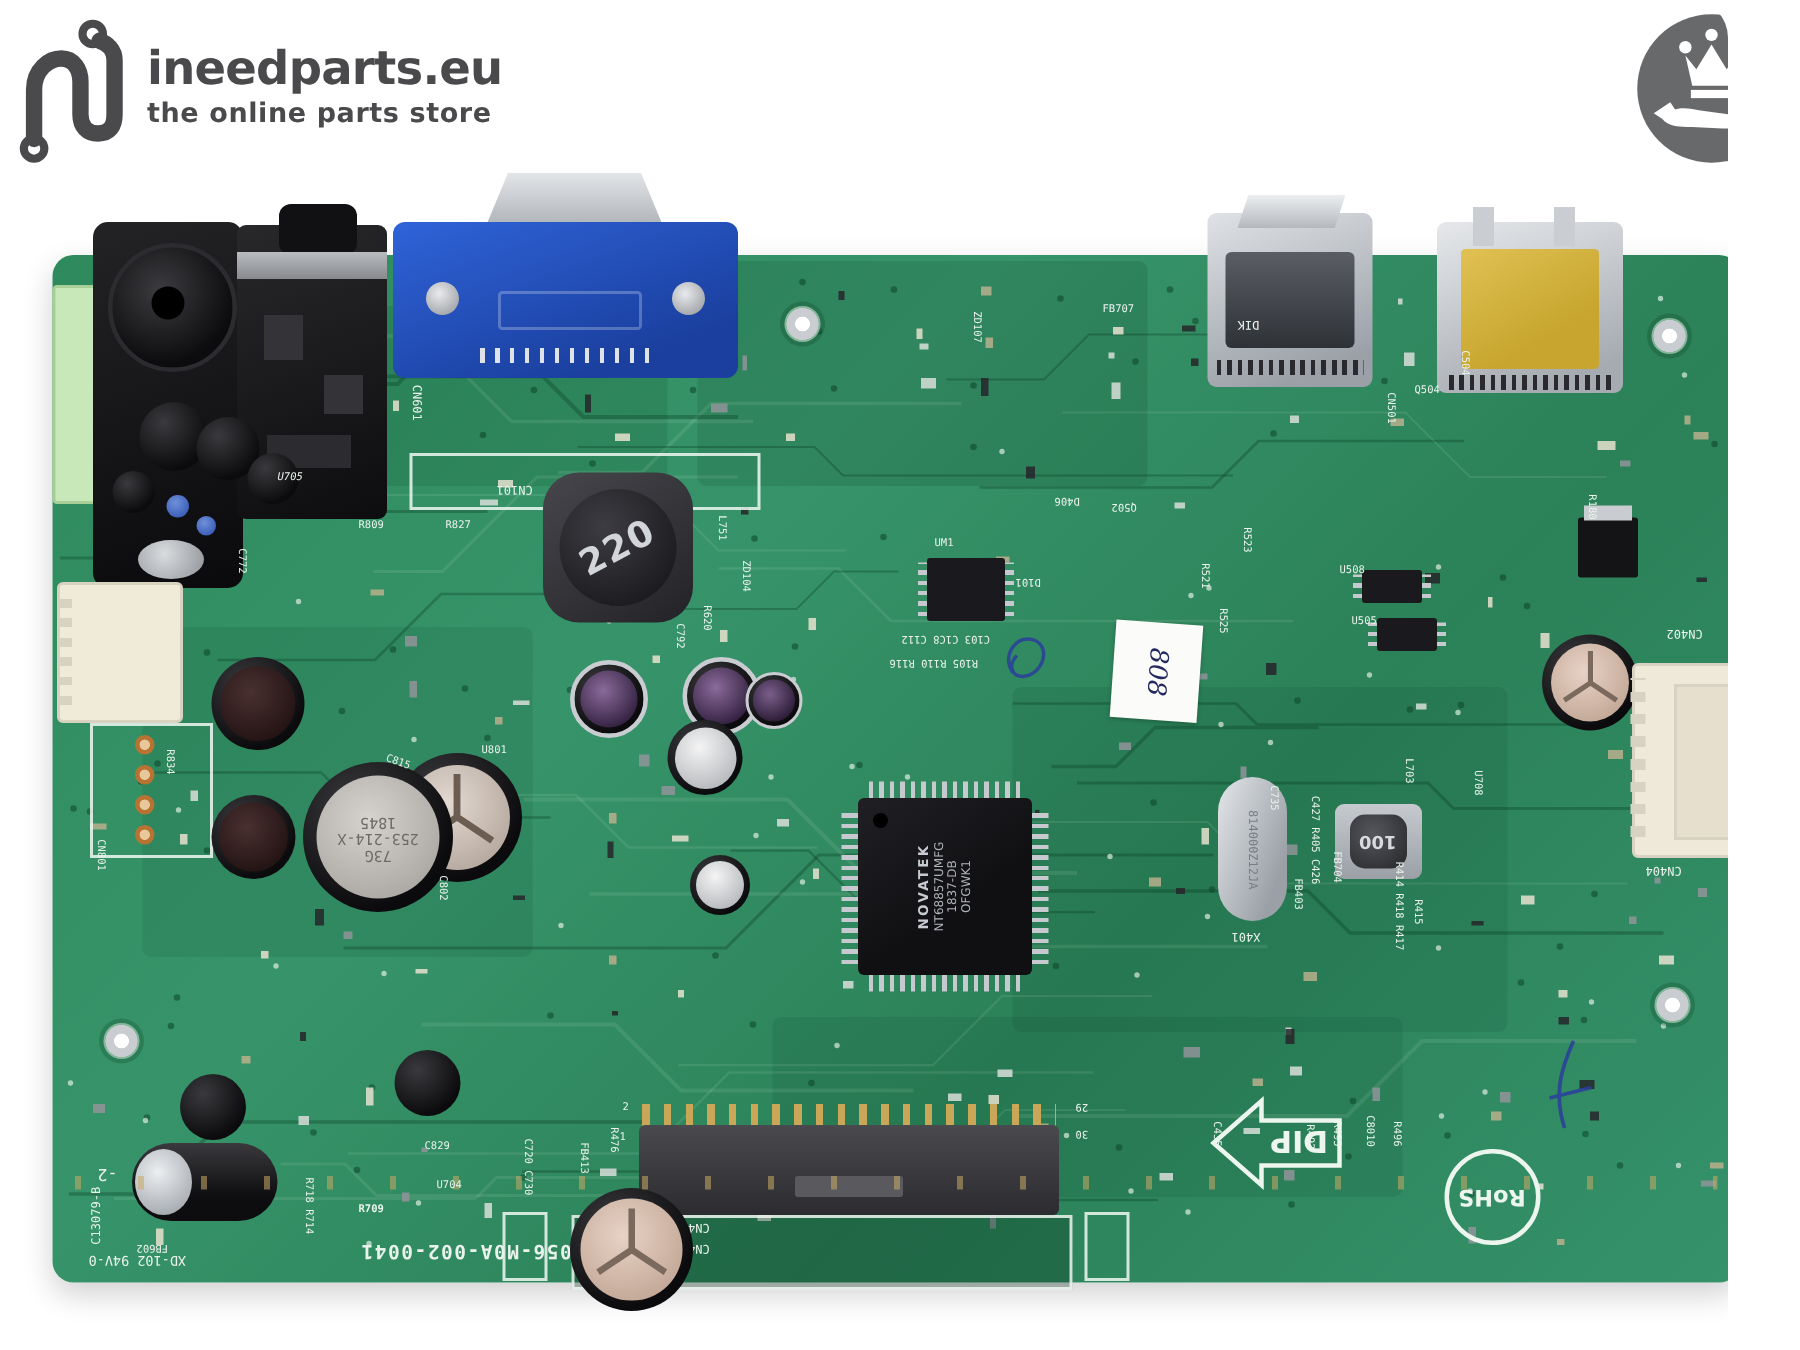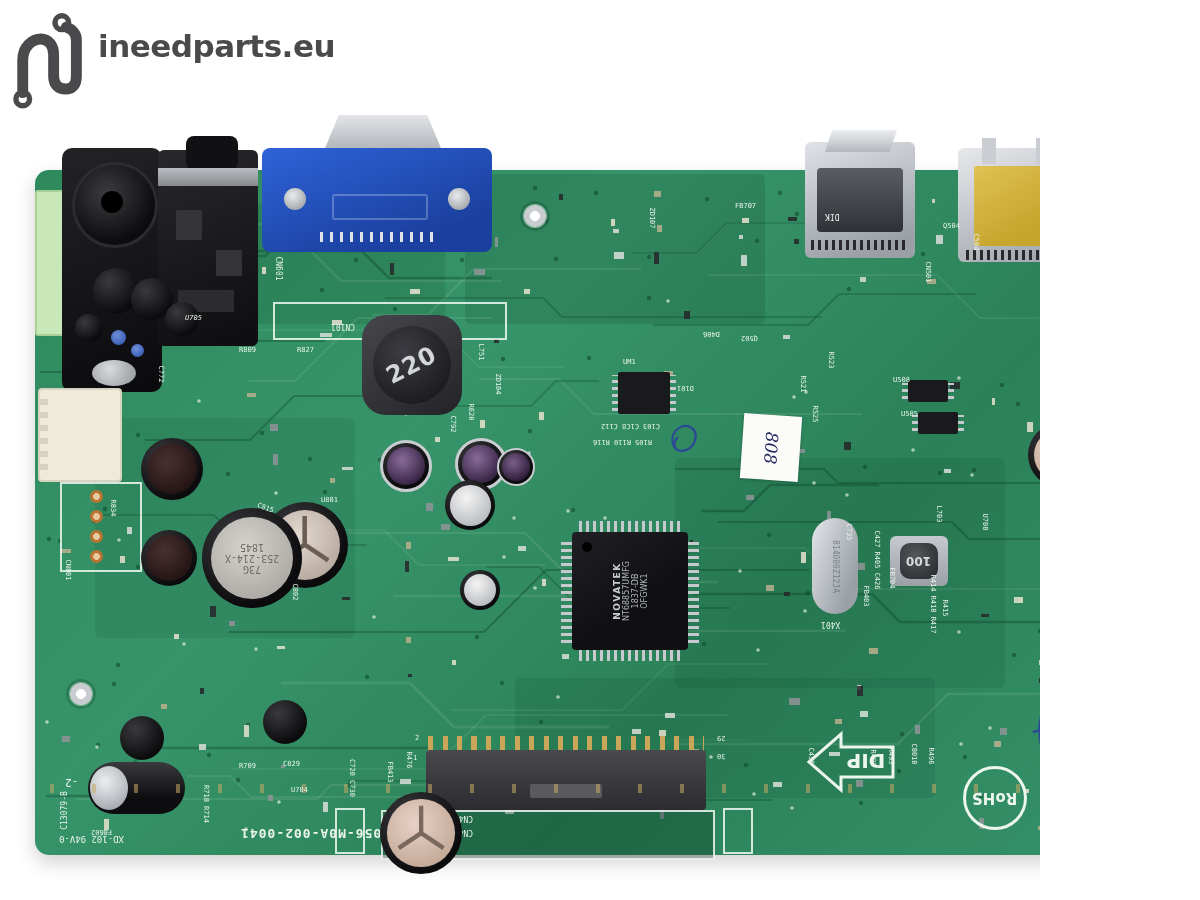--- a/index.html
+++ b/index.html
@@ -3,7 +3,7 @@
 <meta charset="utf-8">
 <style>
   html,body{margin:0;padding:0;background:#ffffff;}
-  .page{position:relative;width:1040px;height:900px;background:#fff;overflow:hidden;
+  .page{position:relative;width:1152px;height:900px;background:#fff;overflow:hidden;
         font-family:"DejaVu Sans", sans-serif;border-radius:25px;}
   .abs{position:absolute;}
 

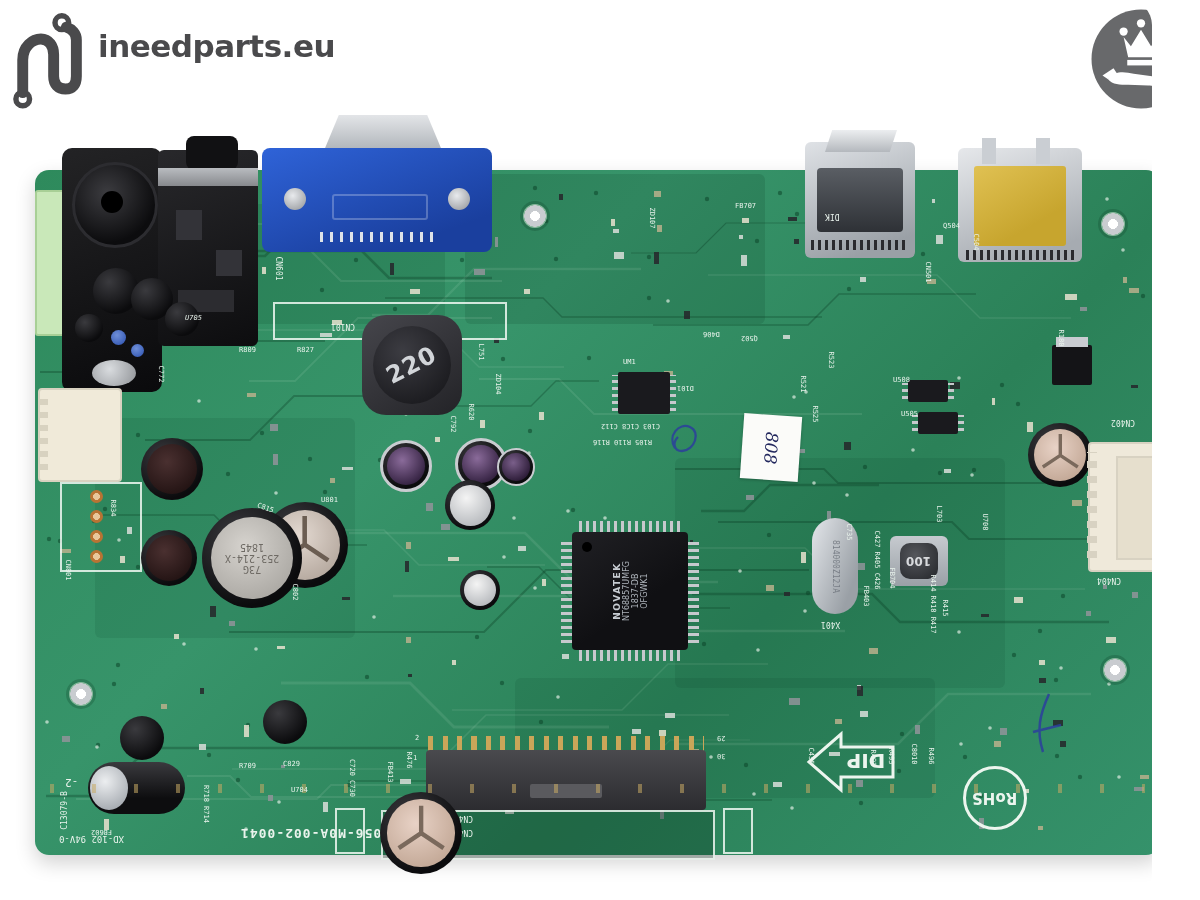--- a/index.html
+++ b/index.html
@@ -64,6 +64,7 @@
     </svg>
     <div class="logo-text">
       <div class="brand">ineedparts.eu</div>
+      <div class="tagline">the online parts store</div>
     </div>
   </div>
 

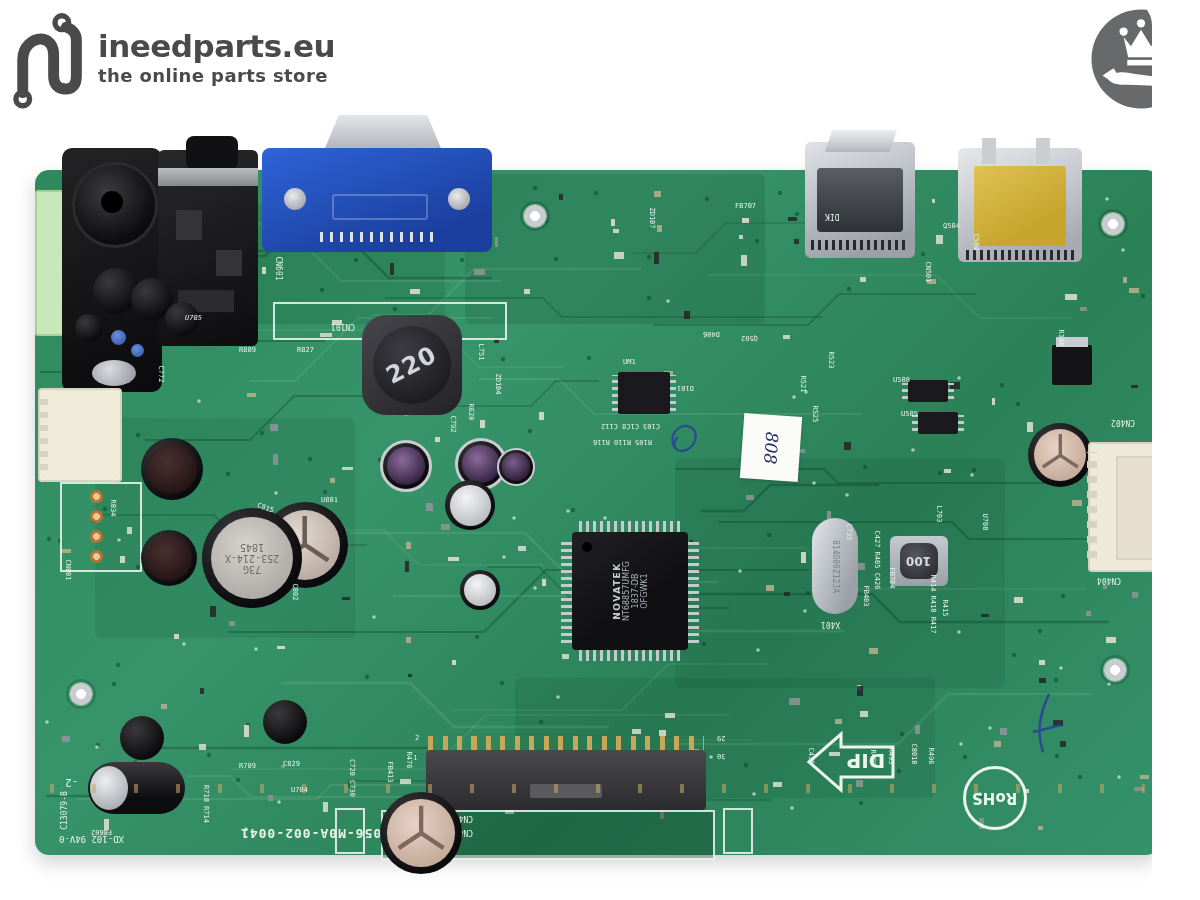--- a/index.html
+++ b/index.html
@@ -626,7 +626,7 @@
 
     <div id="silkscreen" class="abs" style="left:0;top:0;width:1125px;height:737px;">
         <span class="sk" style="left: 882px; top: 150px; transform: rotate(90deg);">CN501</span>
-        <span class="sk" style="left: 908px; top: 104px;">Q504</span>
+        <span class="sk" style="left: 908px; top: 138px;">Q504</span>
         <span class="sk" style="left: 933px; top: 120px; transform: rotate(90deg);">C504</span>
         <span class="sk" style="left: 700px; top: 84px;">FB707</span>
         <span class="sk" style="left: 606px; top: 96px; transform: rotate(90deg);">ZD107</span>

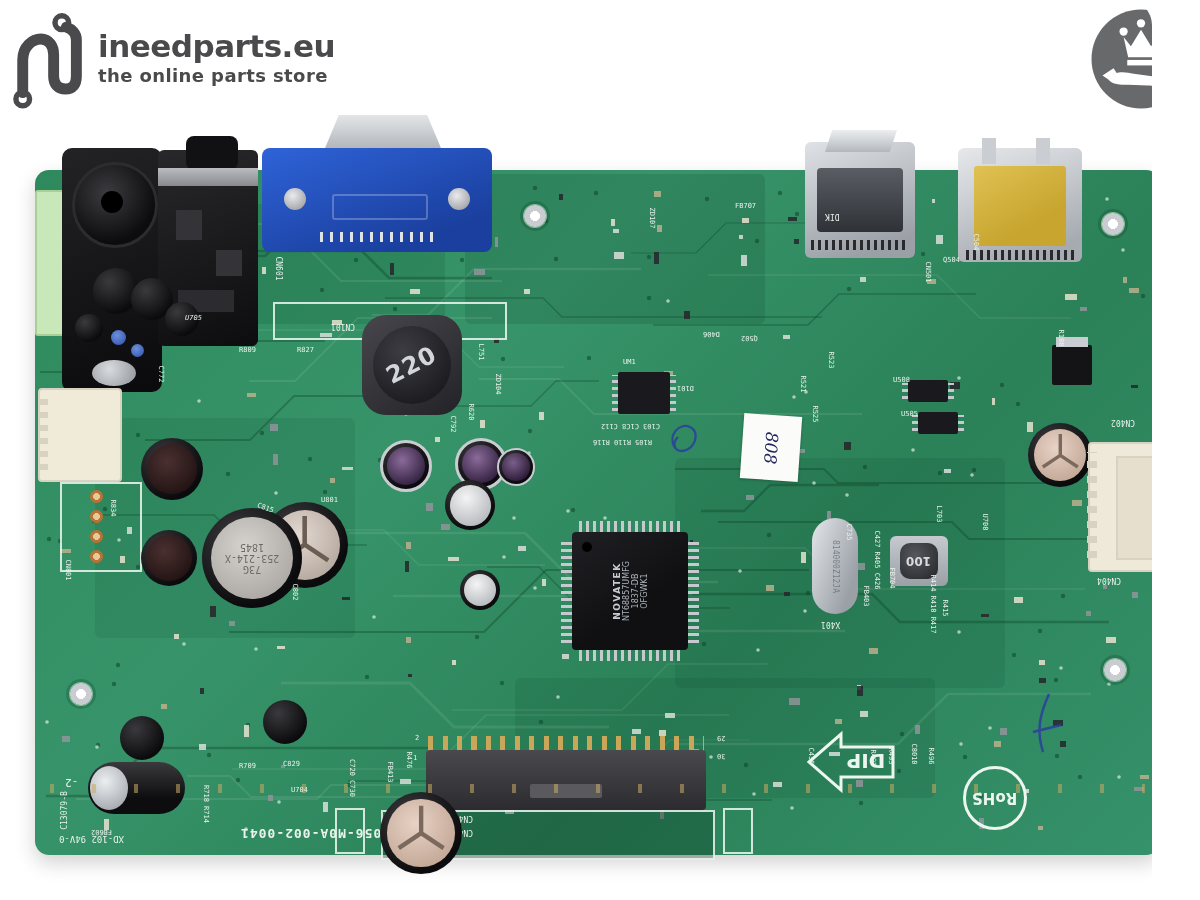--- a/index.html
+++ b/index.html
@@ -669,7 +669,7 @@
         <span class="sk" style="left: 848px; top: 634px; transform: rotate(90deg);">R495</span>
         <span class="sk" style="left: 868px; top: 632px; transform: rotate(90deg);">C8010</span>
         <span class="sk" style="left: 888px; top: 634px; transform: rotate(90deg);">R496</span>
-        <span class="sk" style="left: 204px; top: 644px;">R709</span>
+        <span class="sk" style="left: 204px; top: 684px; font-weight: bold;">R709</span>
         <span class="sk" style="left: 256px; top: 668px;">U704</span>
         <span class="sk" style="left: 248px; top: 642px;">C829</span>
         <span class="sk" style="left: 298px; top: 656px; transform: rotate(90deg);">C720 C730</span>

